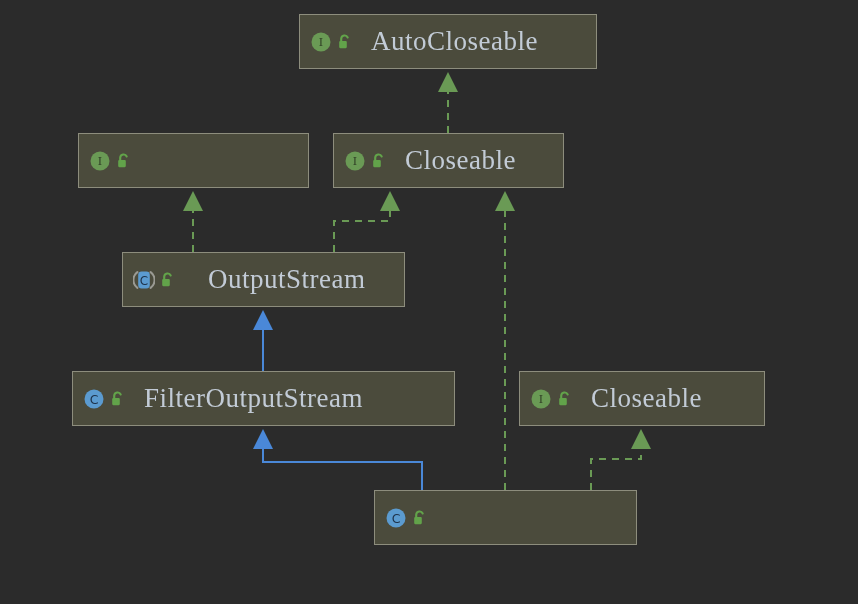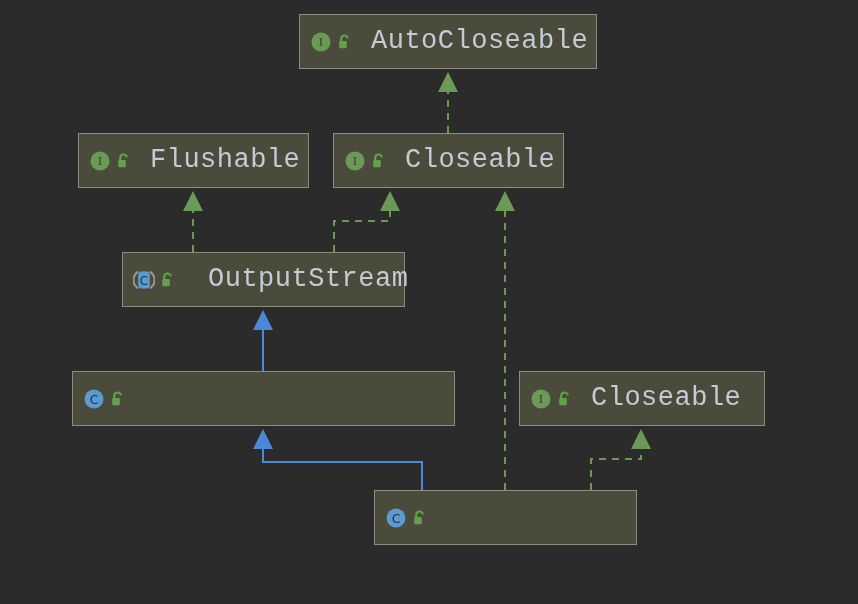--- a/index.html
+++ b/index.html
@@ -63,7 +63,7 @@
     font-size: 27px;
     line-height: 1;
     letter-spacing: 0.5px;
-    font-family: Liberation Mono, monospace;
+    font-family: Liberation Serif, serif;
   }
   .watermark {
     position: absolute;

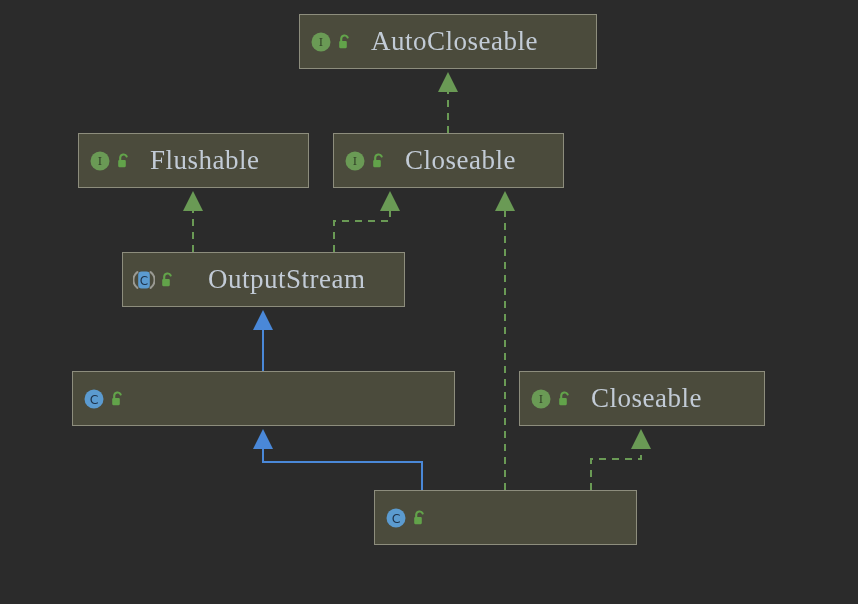--- a/index.html
+++ b/index.html
@@ -141,7 +141,6 @@
             <rect x="4.2" y="8.0" width="7.6" height="7.2" rx="1.1" fill="#62a34a"></rect>
           </svg>
         </span>
-        <span class="node-label" style="color: rgb(194, 203, 214);">Flushable</span>
       </div>
       <div class="node" style="left: 333px; top: 133px; width: 231px; height: 55px; background: rgb(75, 75, 60); border-color: rgb(141, 141, 125);">
         <span class="node-icons">

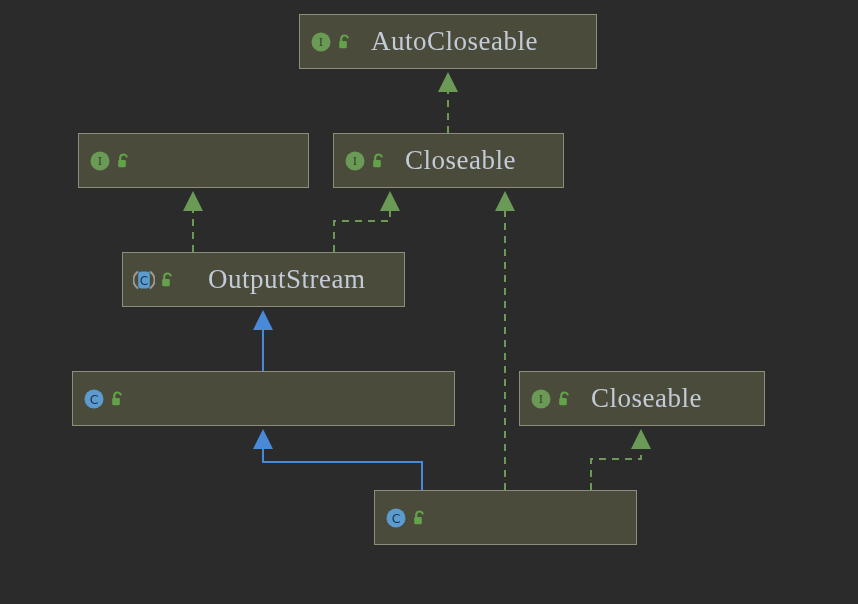--- a/index.html
+++ b/index.html
@@ -181,6 +181,7 @@
             <rect x="4.2" y="8.0" width="7.6" height="7.2" rx="1.1" fill="#62a34a"></rect>
           </svg>
         </span>
+        <span class="node-label" style="color: rgb(194, 203, 214);">FilterOutputStream</span>
       </div>
       <div class="node" style="left: 519px; top: 371px; width: 246px; height: 55px; background: rgb(75, 75, 60); border-color: rgb(141, 141, 125);">
         <span class="node-icons">

